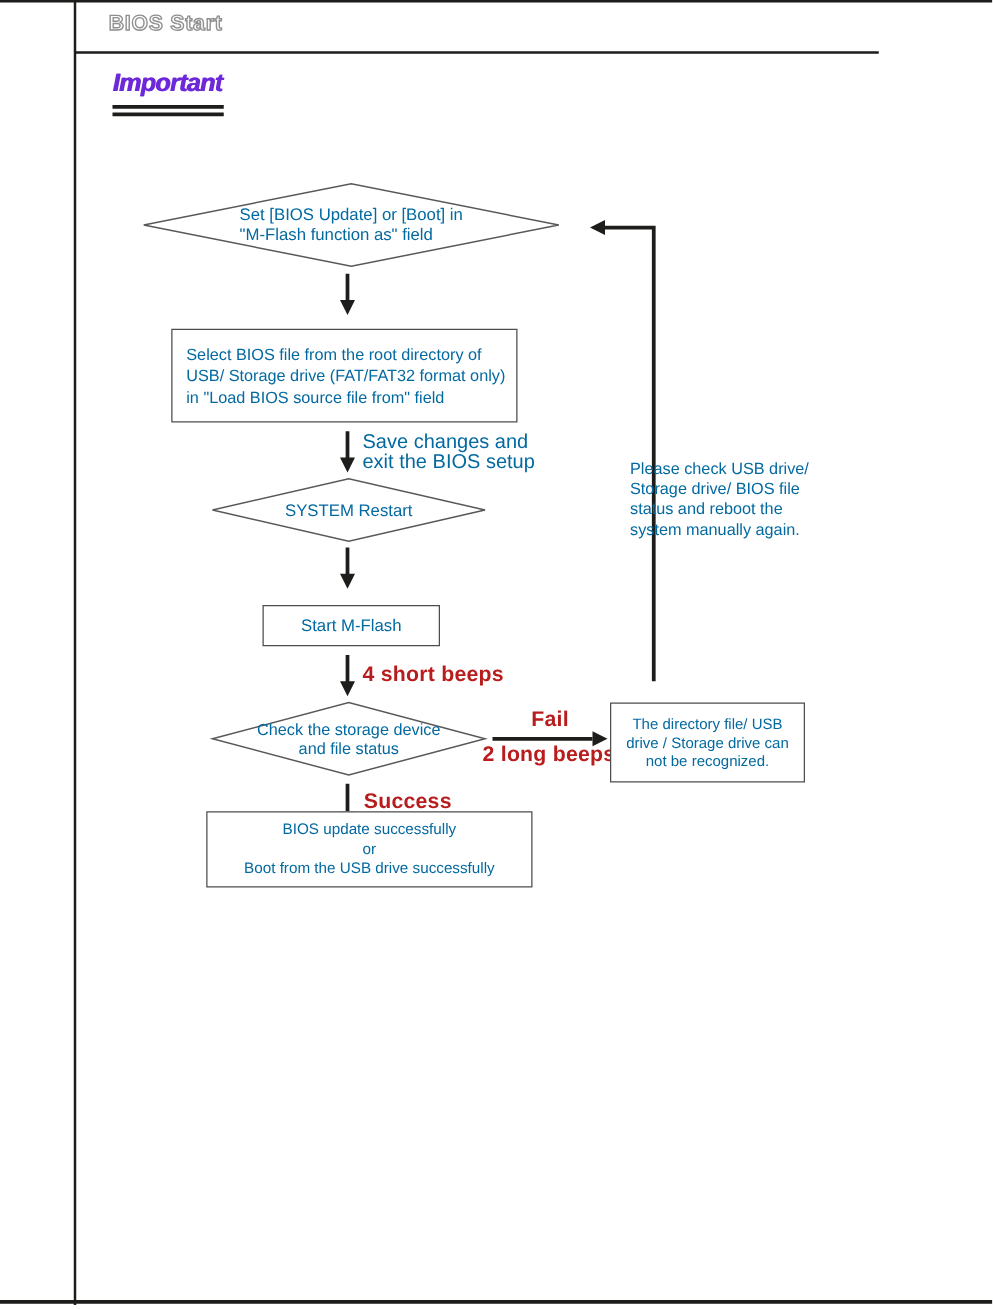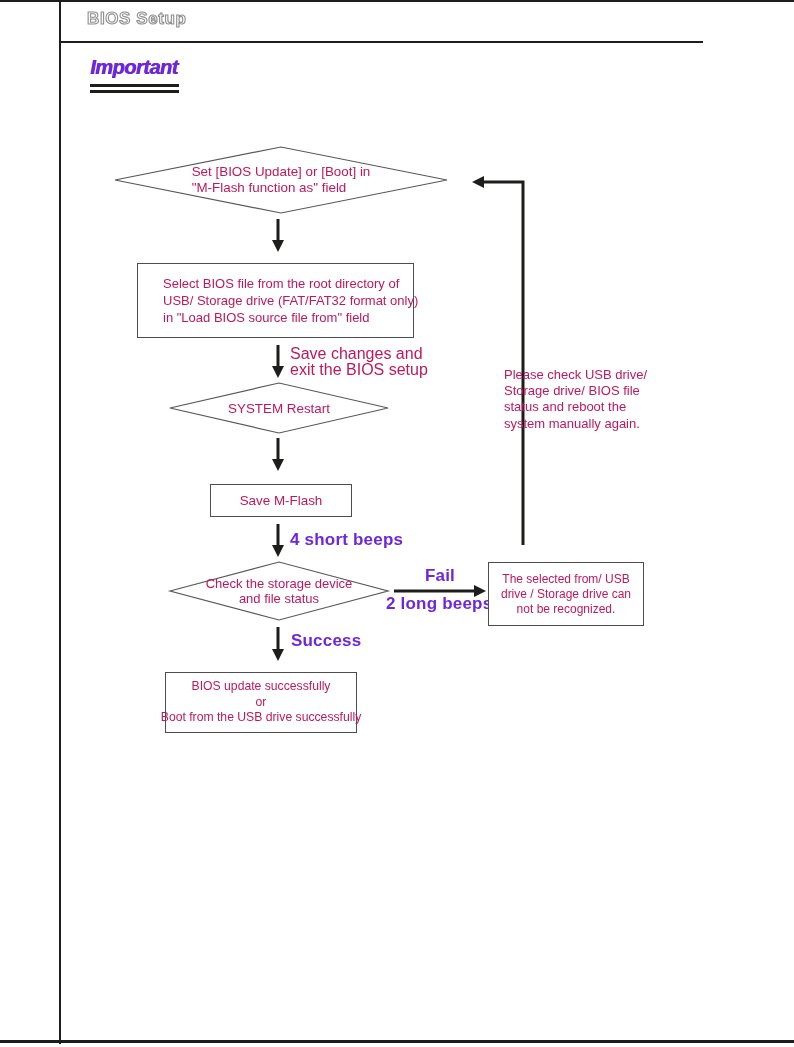--- a/index.html
+++ b/index.html
@@ -36,7 +36,7 @@
   <div class="rule" style="left:60px;top:41px;width:643px;height:2px;"></div>
   <div class="rule" style="left:0;top:1040px;width:794px;height:3px;"></div>
 
-  <div class="header-title">BIOS Setup</div>
+  <div class="header-title">BIOS Start</div>
 
   <div class="important">Important</div>
   <div class="rule" style="left:90px;top:84px;width:89px;height:3px;"></div>

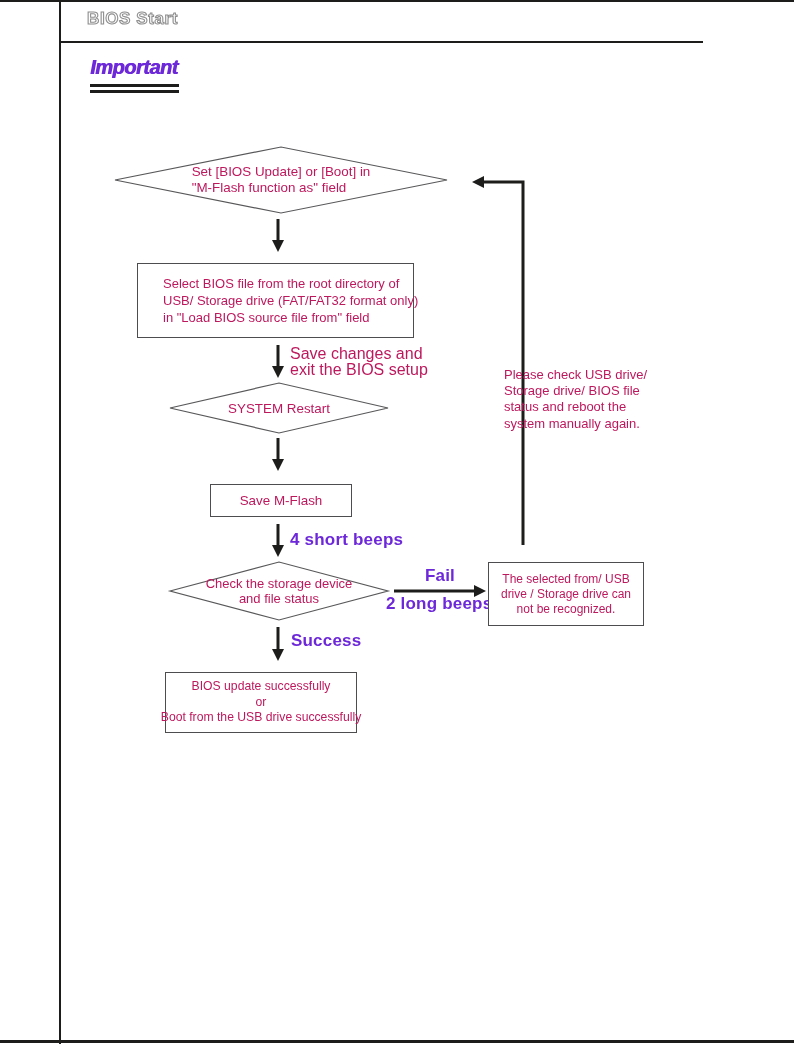--- a/index.html
+++ b/index.html
@@ -22,7 +22,7 @@
   .pre{white-space:pre;}
   .center-flex{display:flex;align-items:center;justify-content:center;text-align:center;}
   .node-box{position:absolute;border:1.5px solid #4d4d4f;background:#fff;box-sizing:border-box;}
-  .t-node{font-size:13px;line-height:17px;color:#be185d;}
+  .t-node{font-size:13px;line-height:17px;color:#0369a1;}
   .t-label-bold{position:absolute;font-size:17px;font-weight:700;color:#6d28d9;letter-spacing:.2px;}
   svg.overlay{position:absolute;left:0;top:0;}
 </style>

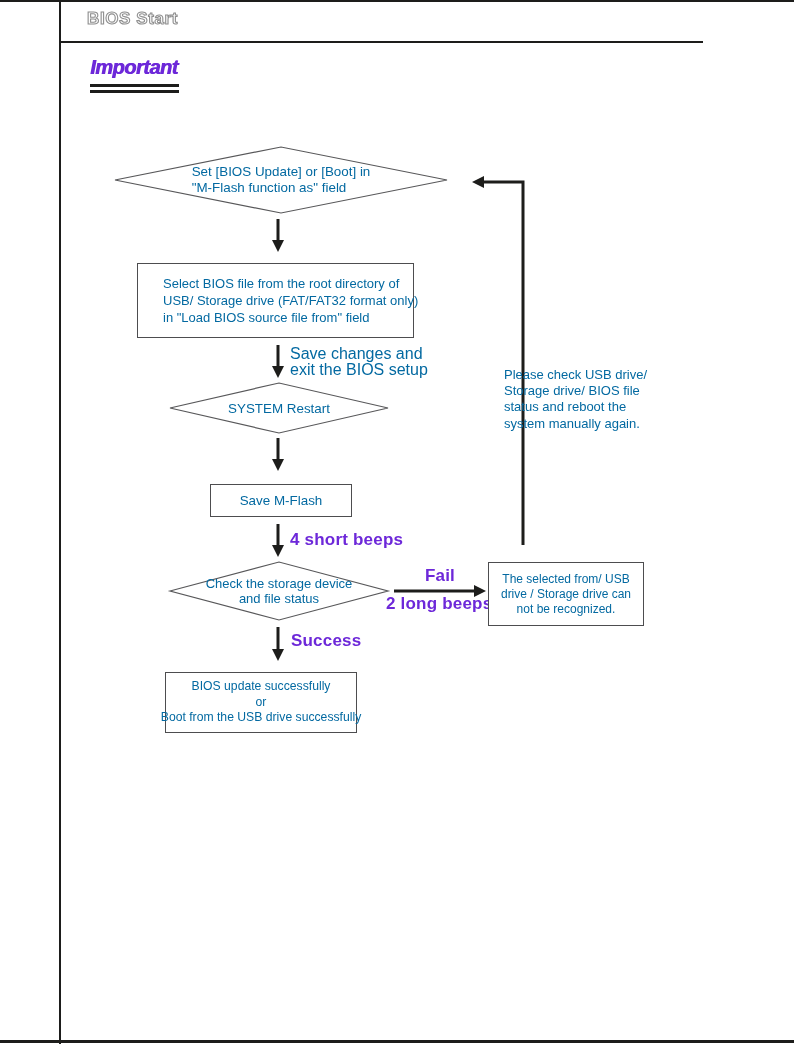--- a/index.html
+++ b/index.html
@@ -76,7 +76,7 @@
 "M-Flash function as" field</div>
   </div>
 
-  <div class="node-box" style="left:137px;top:263px;width:277px;height:75px;display:flex;align-items:center;padding-left:25px;">
+  <div class="node-box" style="left:137px;top:263px;width:277px;height:75px;display:flex;align-items:center;padding-left:11px;">
     <div class="t-node pre" style="text-align:left;">Select BIOS file from the root directory of
 USB/ Storage drive (FAT/FAT32 format only)
 in "Load BIOS source file from" field</div>

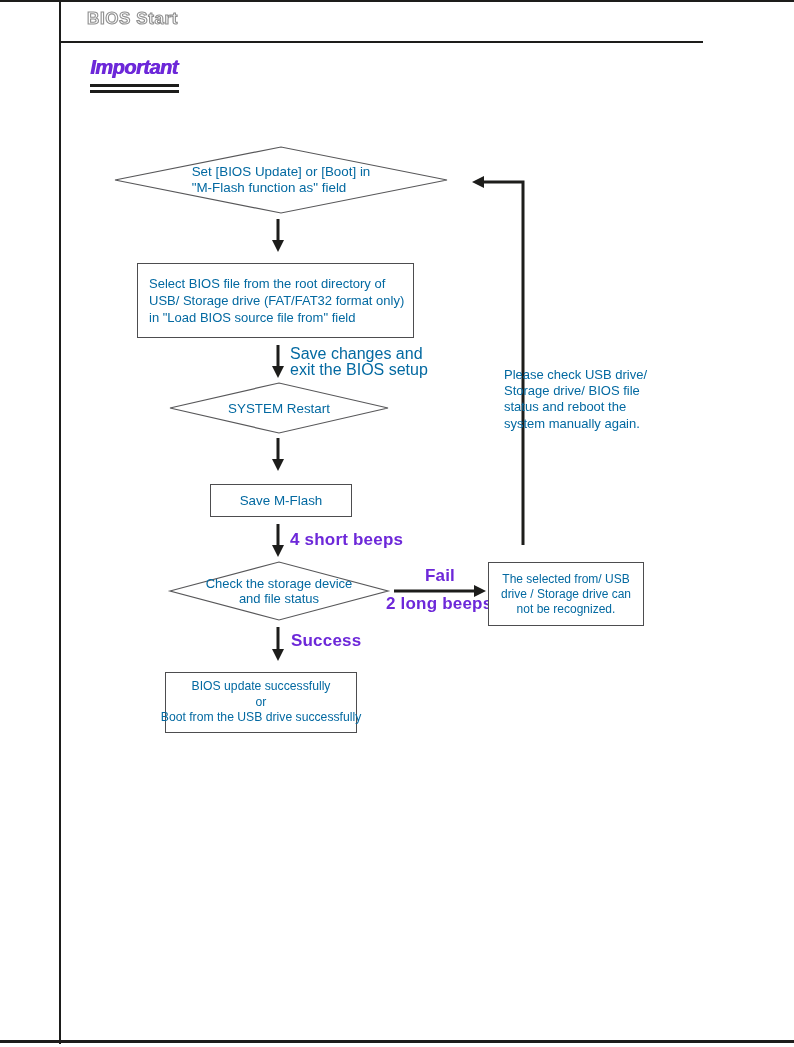--- a/index.html
+++ b/index.html
@@ -90,7 +90,7 @@
   </div>
 
   <div class="node-box center-flex" style="left:210px;top:484px;width:142px;height:33px;">
-    <div class="t-node" style="font-size:13.4px;">Save M-Flash</div>
+    <div class="t-node" style="font-size:13.4px;">Start M-Flash</div>
   </div>
 
   <div class="t-label-bold" style="left:290px;top:530px;">4 short beeps</div>

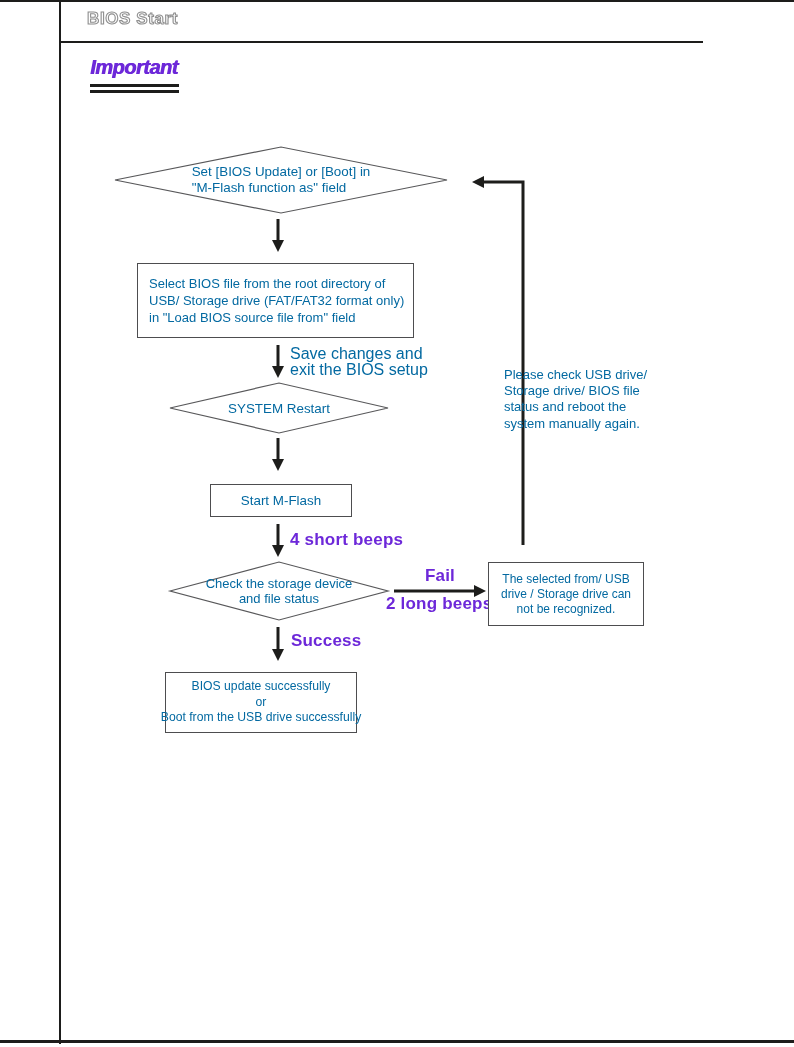--- a/index.html
+++ b/index.html
@@ -23,7 +23,7 @@
   .center-flex{display:flex;align-items:center;justify-content:center;text-align:center;}
   .node-box{position:absolute;border:1.5px solid #4d4d4f;background:#fff;box-sizing:border-box;}
   .t-node{font-size:13px;line-height:17px;color:#0369a1;}
-  .t-label-bold{position:absolute;font-size:17px;font-weight:700;color:#6d28d9;letter-spacing:.2px;}
+  .t-label-bold{position:absolute;font-size:17px;font-weight:700;color:#b91c1c;letter-spacing:.2px;}
   svg.overlay{position:absolute;left:0;top:0;}
 </style>
 </head>

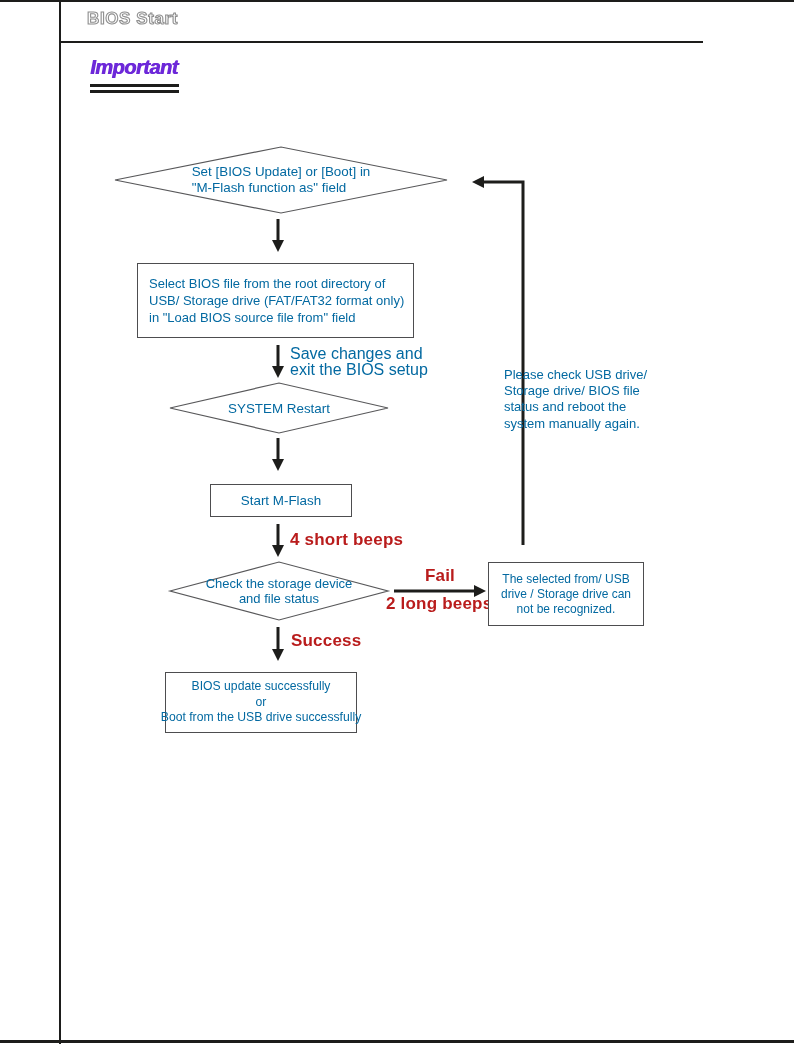--- a/index.html
+++ b/index.html
@@ -104,7 +104,7 @@
   <div class="t-label-bold" style="left:386px;top:594px;">2 long beeps</div>
 
   <div class="node-box center-flex" style="left:488px;top:562px;width:156px;height:64px;">
-    <div class="t-node pre" style="font-size:12px;line-height:15px;">The selected from/ USB
+    <div class="t-node pre" style="font-size:12px;line-height:15px;">The directory file/ USB
 drive / Storage drive can
 not be recognized.</div>
   </div>

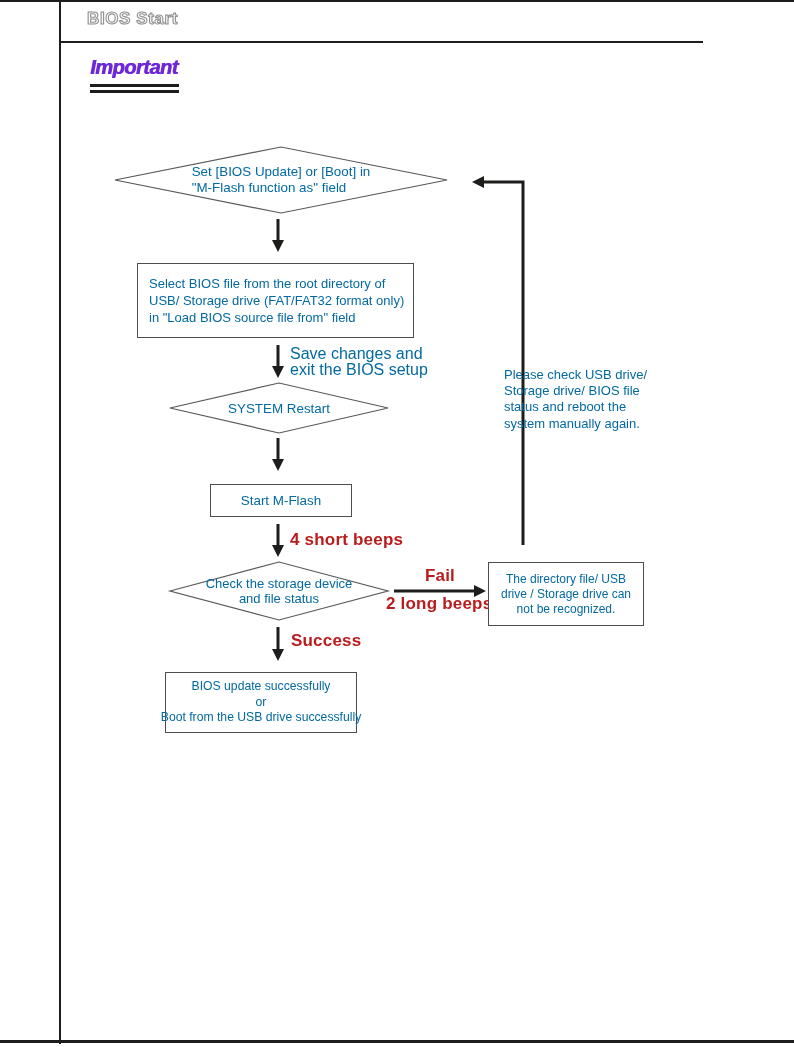--- a/index.html
+++ b/index.html
@@ -111,7 +111,7 @@
 
   <div class="t-label-bold" style="left:291px;top:631px;">Success</div>
 
-  <div class="node-box center-flex" style="left:165px;top:672px;width:192px;height:61px;">
+  <div class="node-box center-flex" style="left:165px;top:649px;width:261px;height:61px;">
     <div class="t-node pre" style="font-size:12.2px;line-height:15.5px;">BIOS update successfully
 or
 Boot from the USB drive successfully</div>

